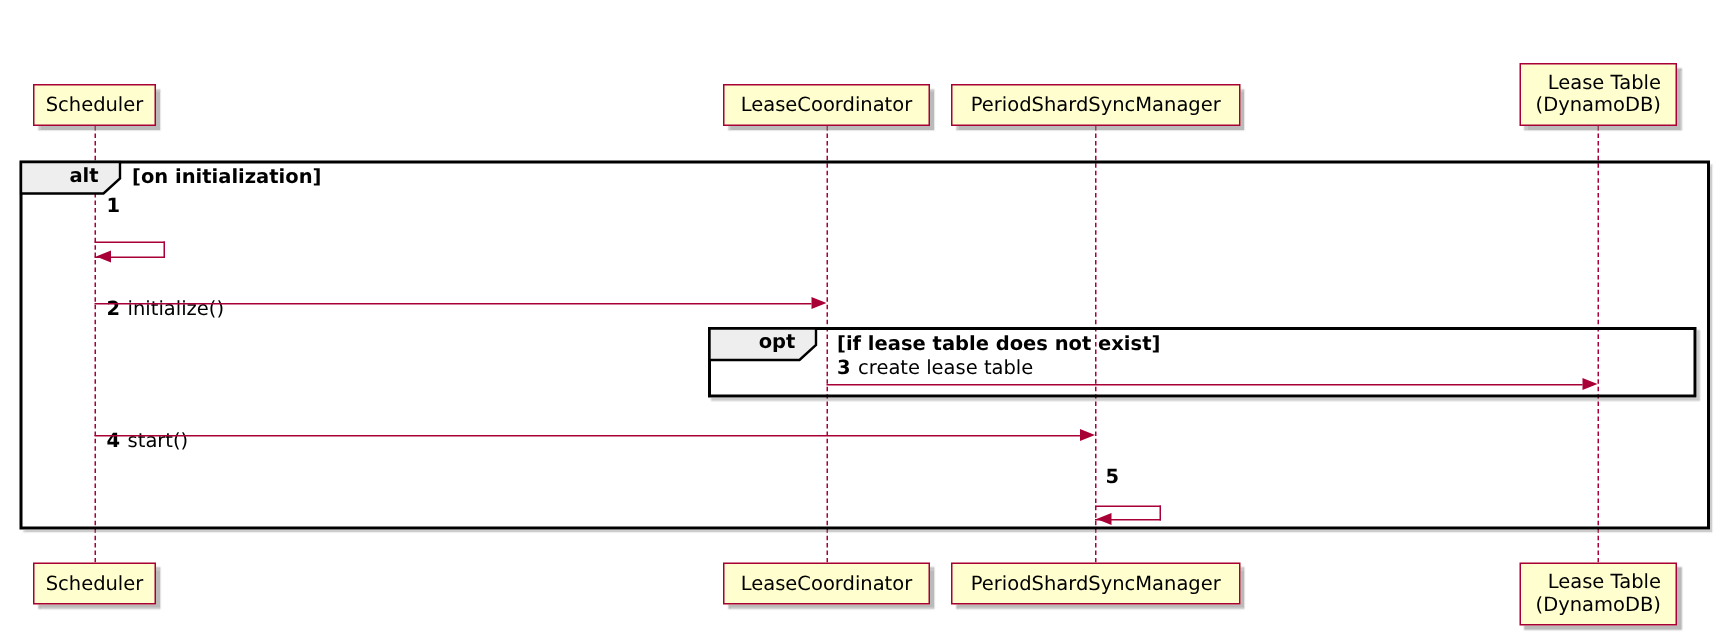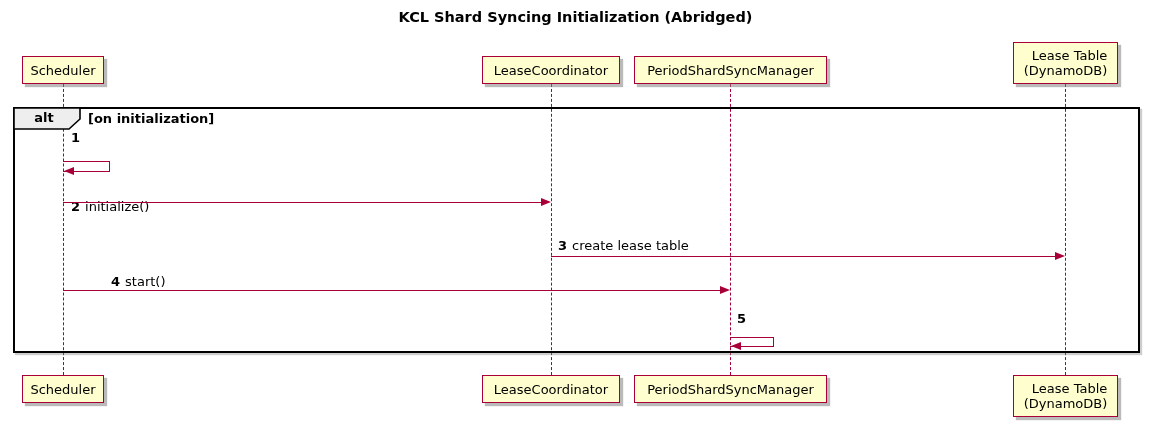--- a/index.html
+++ b/index.html
@@ -69,7 +69,6 @@
 
 <div class="diagram">
 
-  <div class="title">KCL Shard Syncing Initialization (Abridged)</div>
 
   <div class="lifeline" style="left:63px;"></div>
   <div class="lifeline" style="left:551px;"></div>

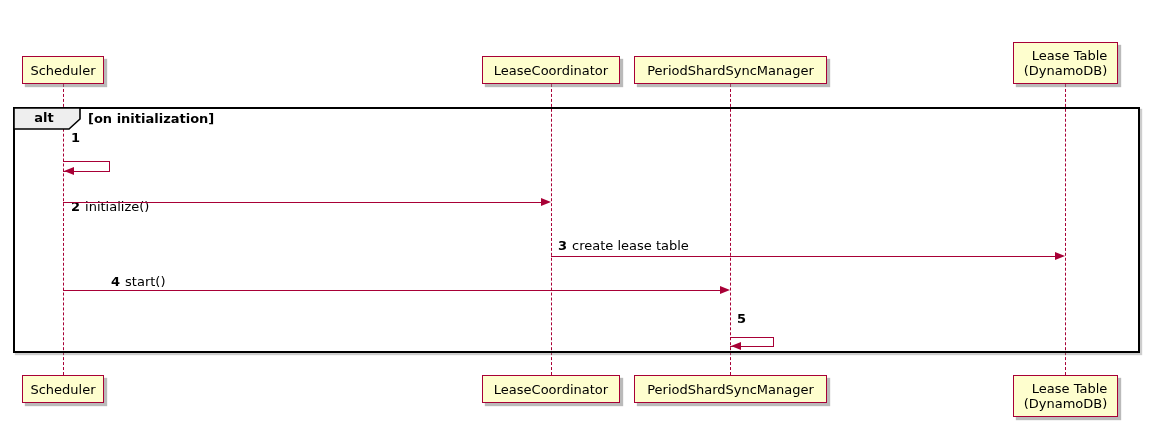--- a/index.html
+++ b/index.html
@@ -38,7 +38,7 @@
   .frame svg polygon { fill: var(--frame-label-fill, #EEE); stroke: var(--frame-border, #000); stroke-width:1.6; }
   .frame-op {
     position:absolute; left:0; top:1px; width:58px;
-    text-align:center; font-weight:bold; font-size:13px;
+    text-align:center; font-weight:bold; font-size:13px;padding-left:12px;
   }
   .frame-guard {
     position:absolute; top:2px; font-weight:bold; font-size:13px; white-space:pre;

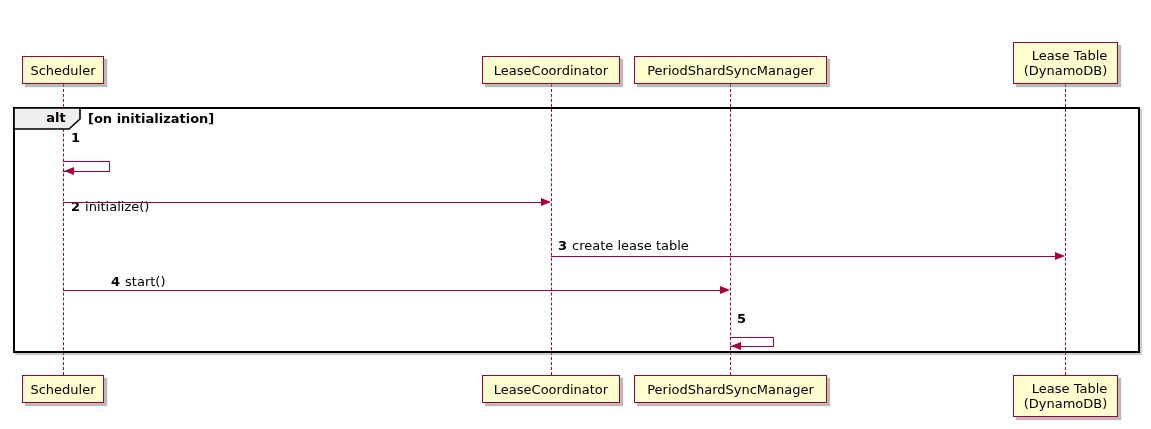--- a/index.html
+++ b/index.html
@@ -97,6 +97,13 @@
   <div class="msg-line" style="left:63px; top:202px; width:478px;"></div>
   <div class="arr-right" style="left:541px; top:198px;"></div>
 
+  <div class="frame" style="left:472px; top:218px; width:659px; height:47px;">
+    <svg width="76" height="24">
+      <polygon points="1,1 72,1 72,12 61,22 1,22"></polygon>
+    </svg>
+    <div class="frame-op" style="width:64px;">opt</div>
+    <div class="frame-guard" style="left:84px;">[if lease table does not exist]</div>
+  </div>
 
   <div class="msg-label" style="left:558px; top:239px;"><span class="msg-num">3</span><span>create lease table</span></div>
   <div class="msg-line" style="left:551px; top:256px; width:504px;"></div>

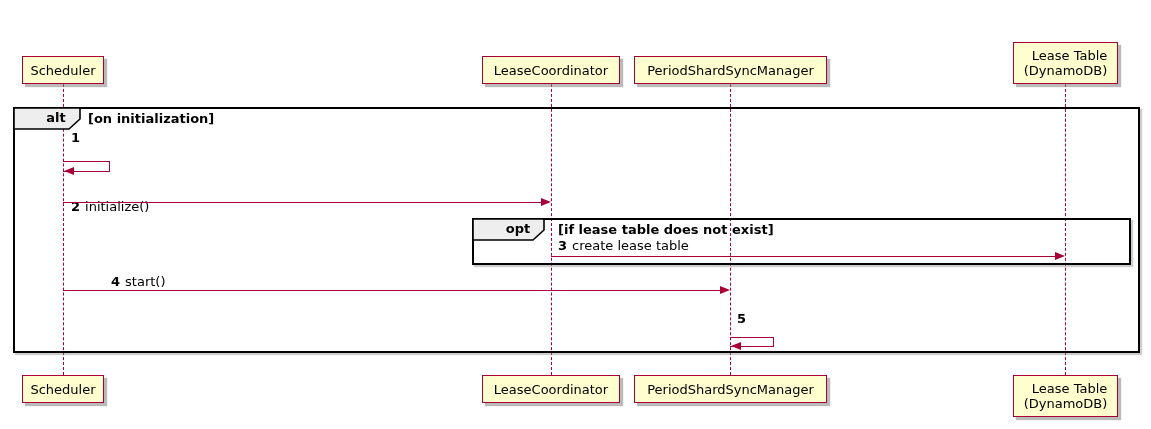--- a/index.html
+++ b/index.html
@@ -109,7 +109,7 @@
   <div class="msg-line" style="left:551px; top:256px; width:504px;"></div>
   <div class="arr-right" style="left:1055px; top:252px;"></div>
 
-  <div class="msg-label" style="left:71px; top:275px;margin-left:40px;"><span class="msg-num">4</span><span>start()</span></div>
+  <div class="msg-label" style="left:71px; top:288px;"><span class="msg-num">4</span><span>start()</span></div>
   <div class="msg-line" style="left:63px; top:290px; width:657px;"></div>
   <div class="arr-right" style="left:720px; top:286px;"></div>
 

